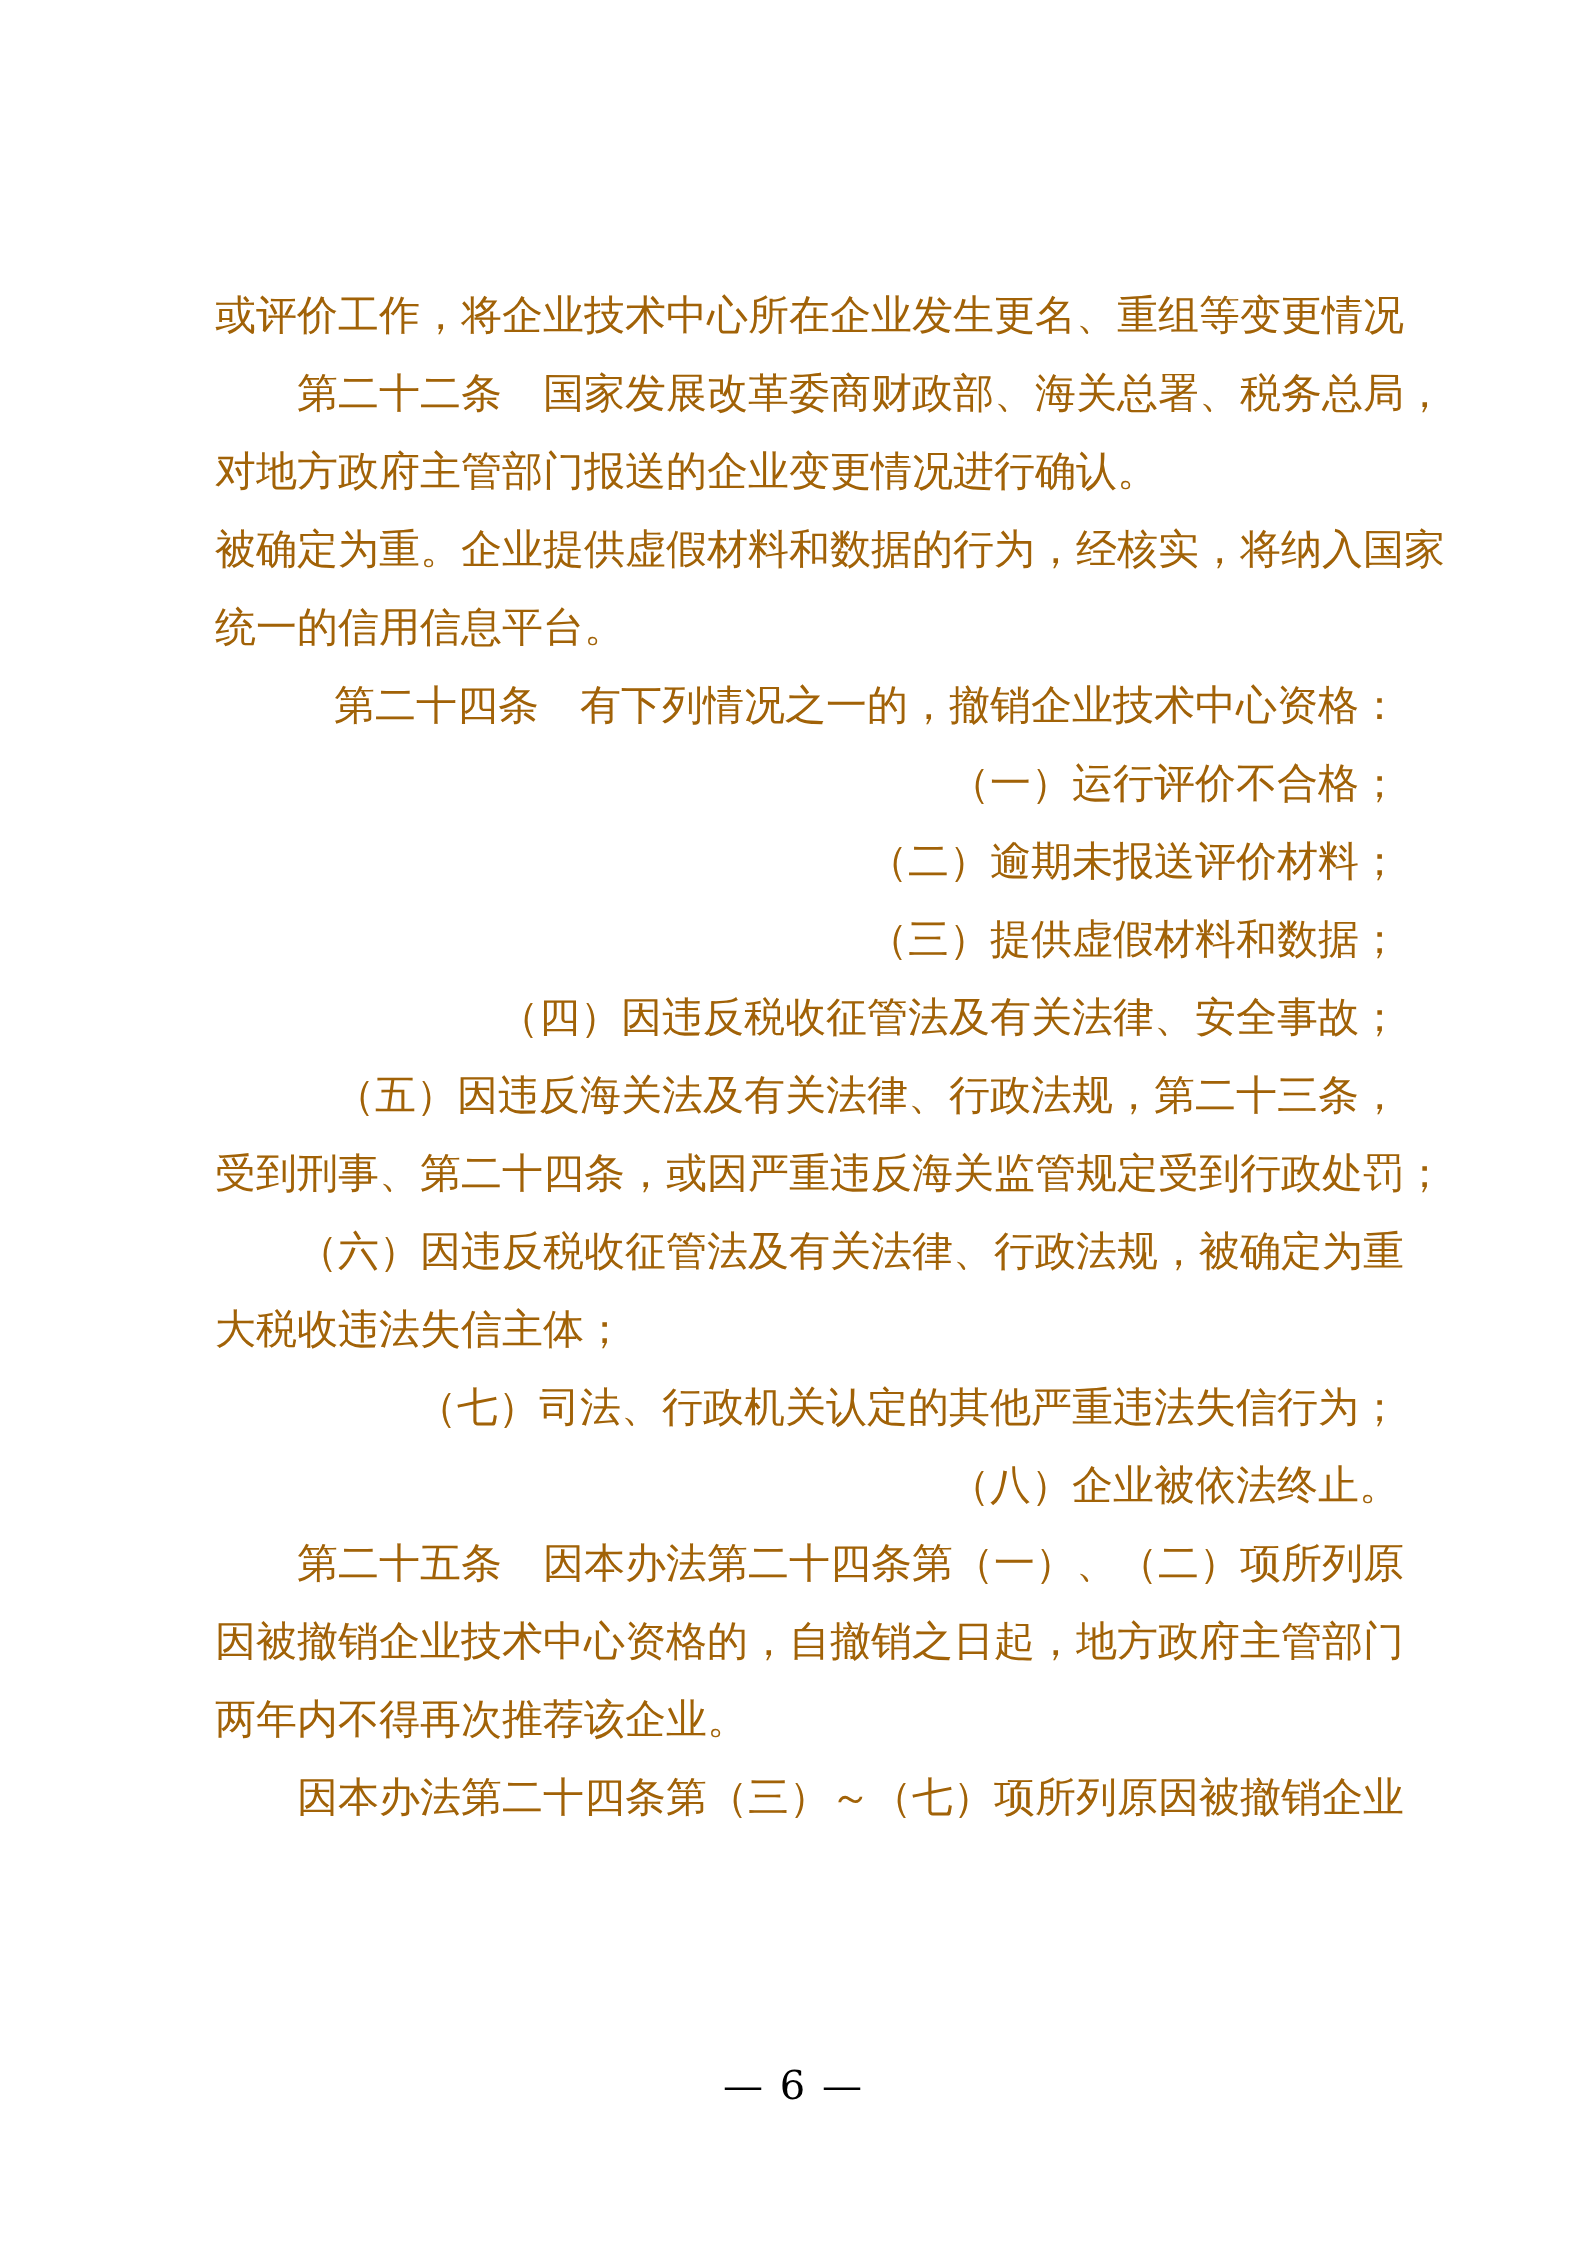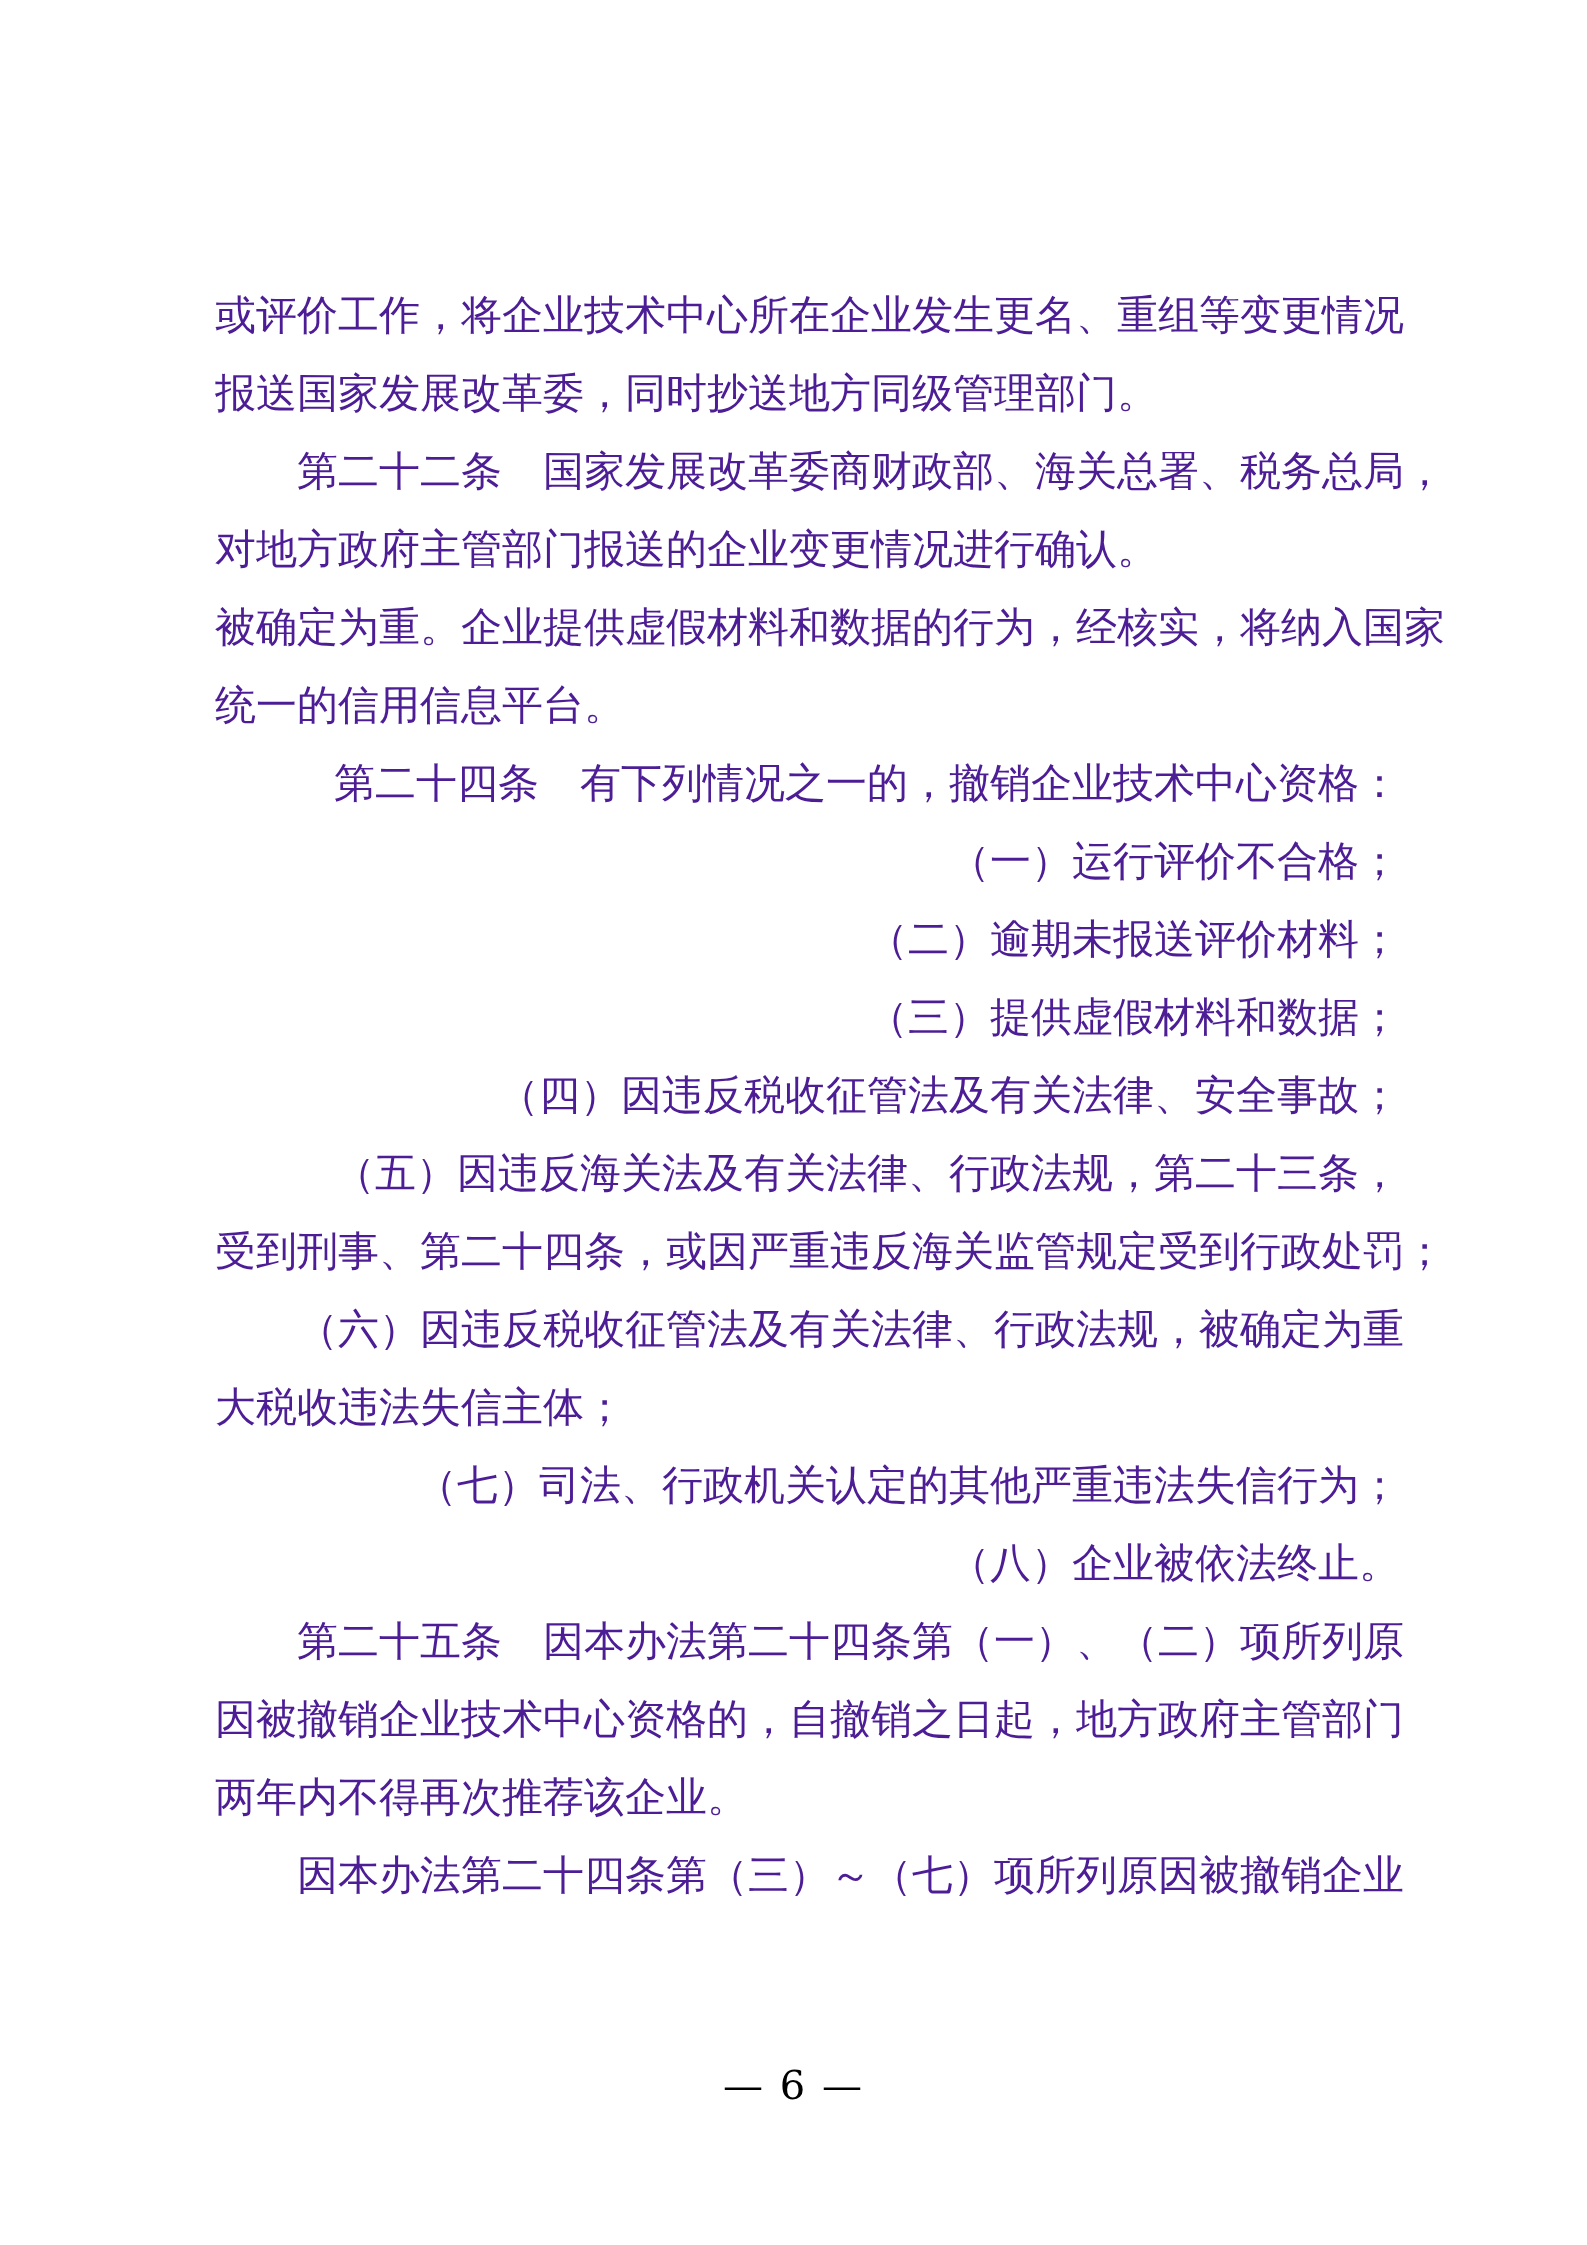--- a/index.html
+++ b/index.html
@@ -25,7 +25,7 @@
     font-size: 41px;
     line-height: 78px;
     height: 78px;
-    color: #4c1d95;
+    color: #a16207;
     white-space: pre;
     text-align: left;
   }

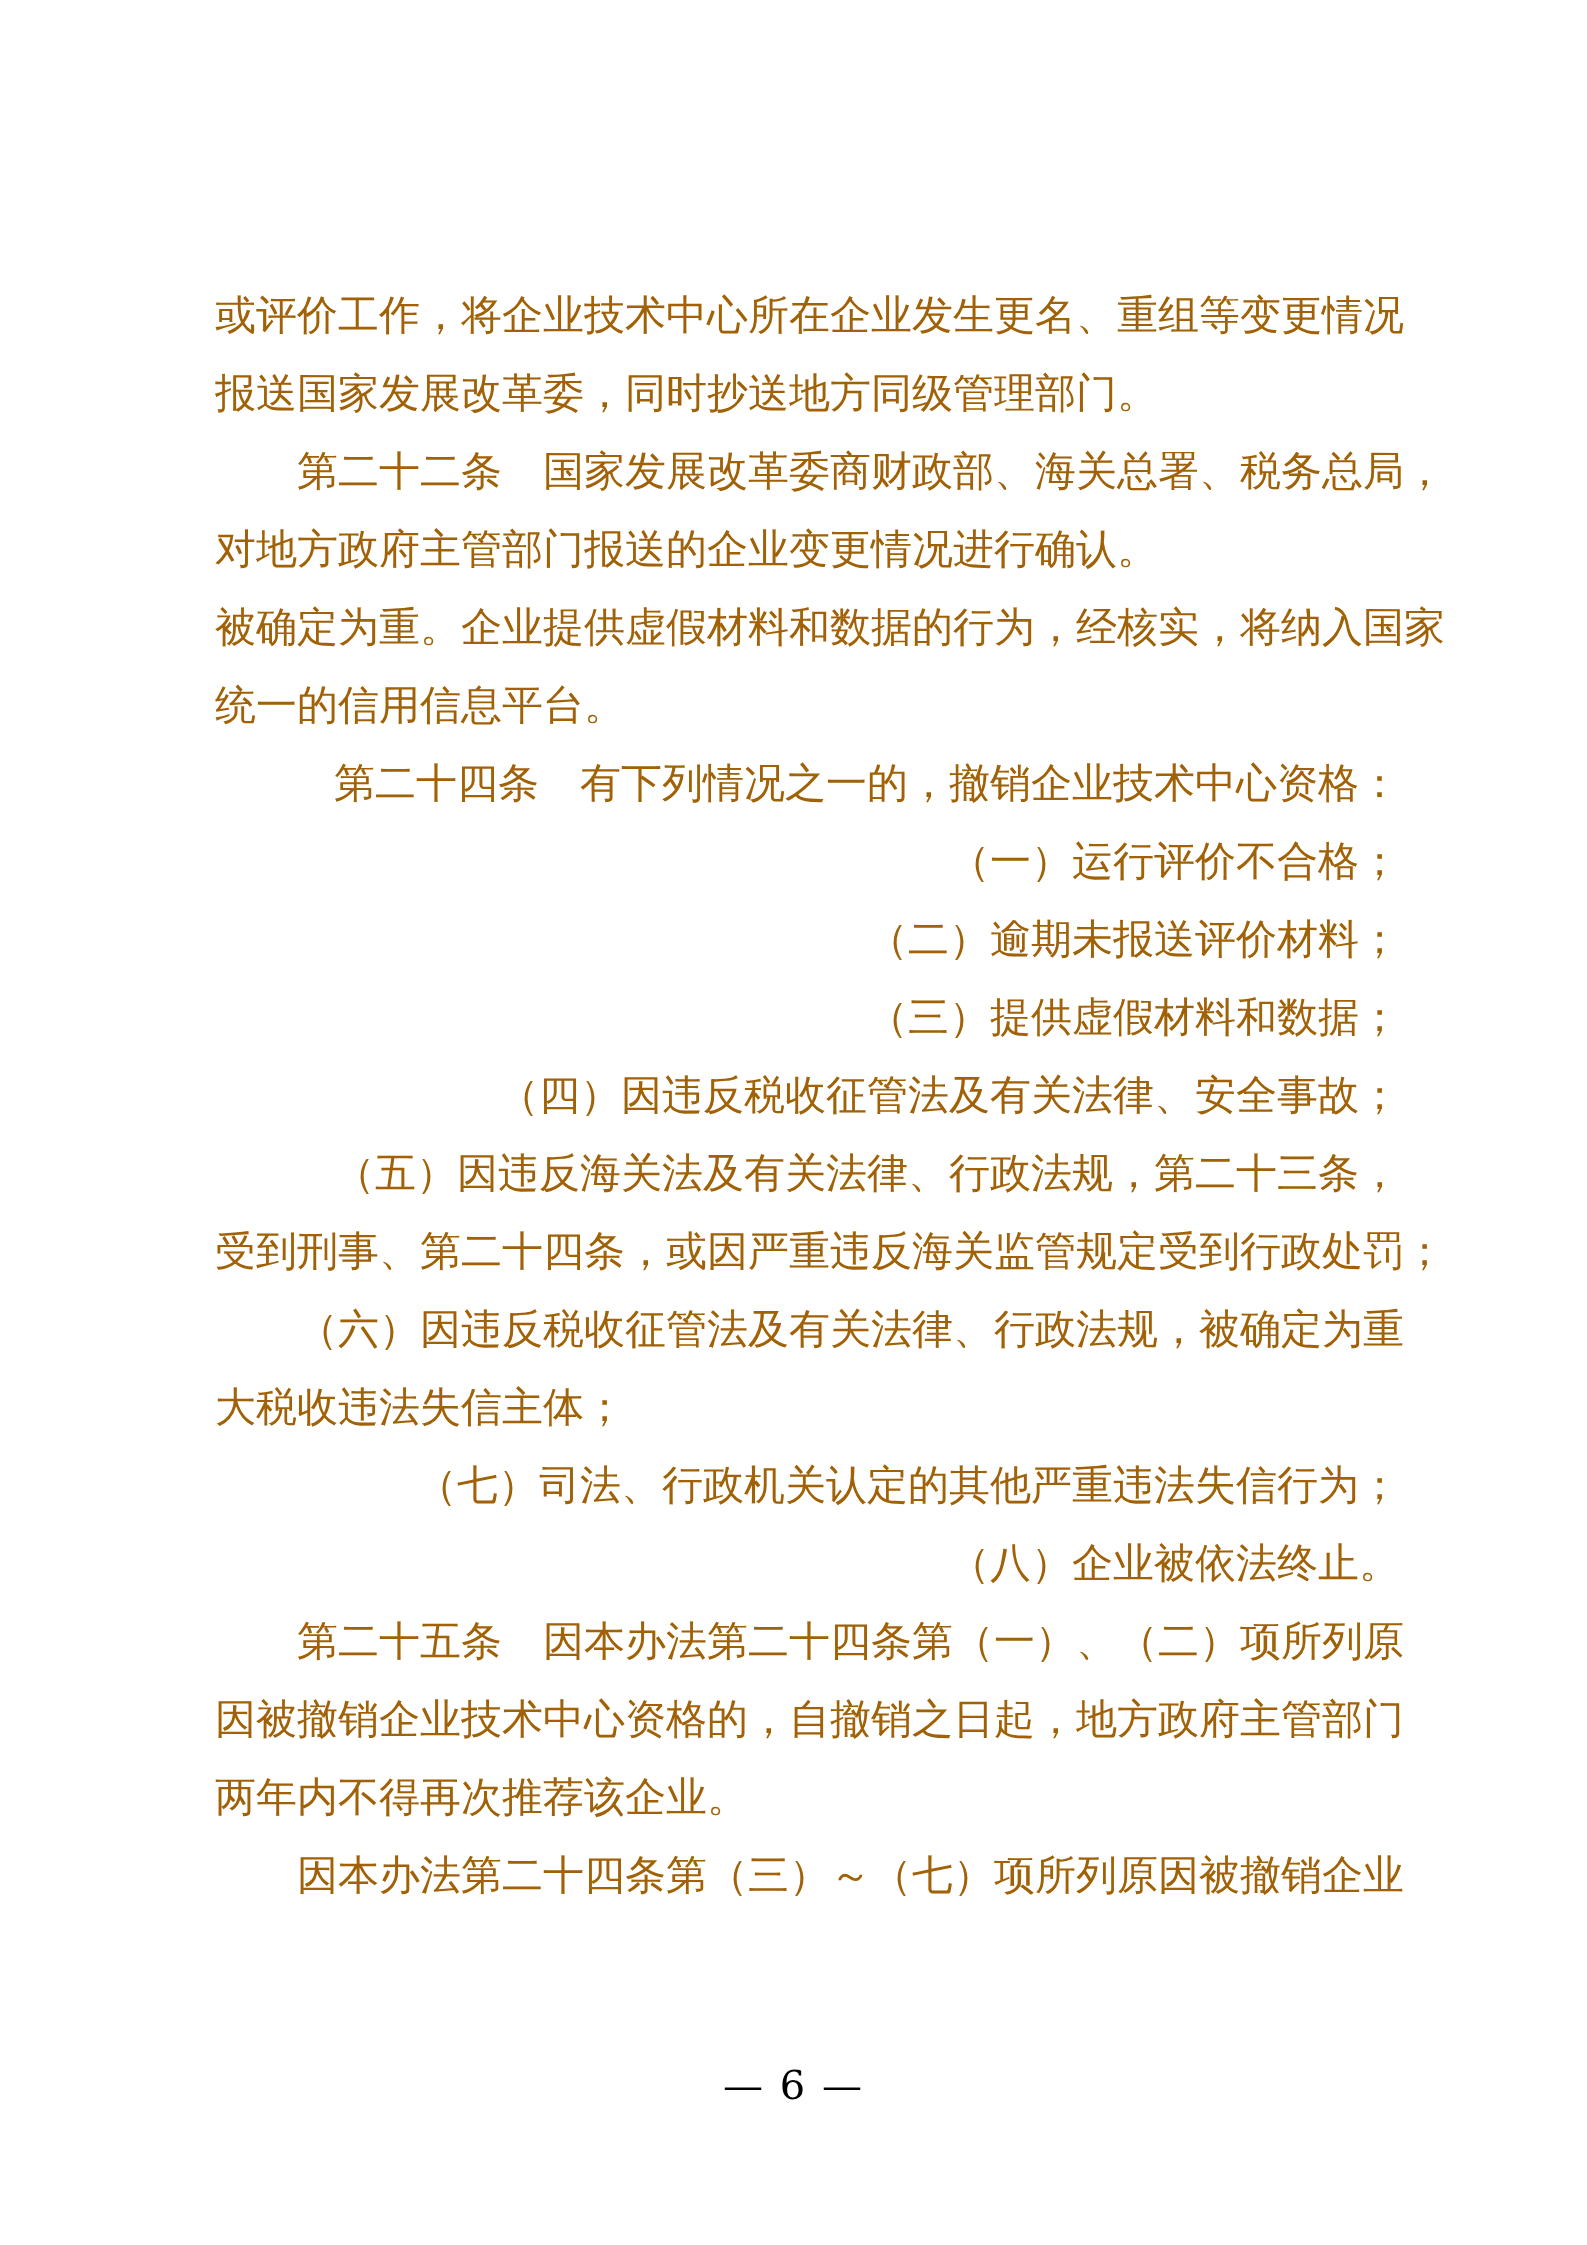--- a/index.html
+++ b/index.html
@@ -53,7 +53,6 @@
 <div class="page">
   <div class="text-block">
       <div class="line">或评价工作，将企业技术中心所在企业发生更名、重组等变更情况</div>
-      <div class="line">报送国家发展改革委，同时抄送地方同级管理部门。</div>
       <div class="line indent">第二十二条　国家发展改革委商财政部、海关总署、税务总局，</div>
       <div class="line">对地方政府主管部门报送的企业变更情况进行确认。</div>
       <div class="line">被确定为重。企业提供虚假材料和数据的行为，经核实，将纳入国家</div>

